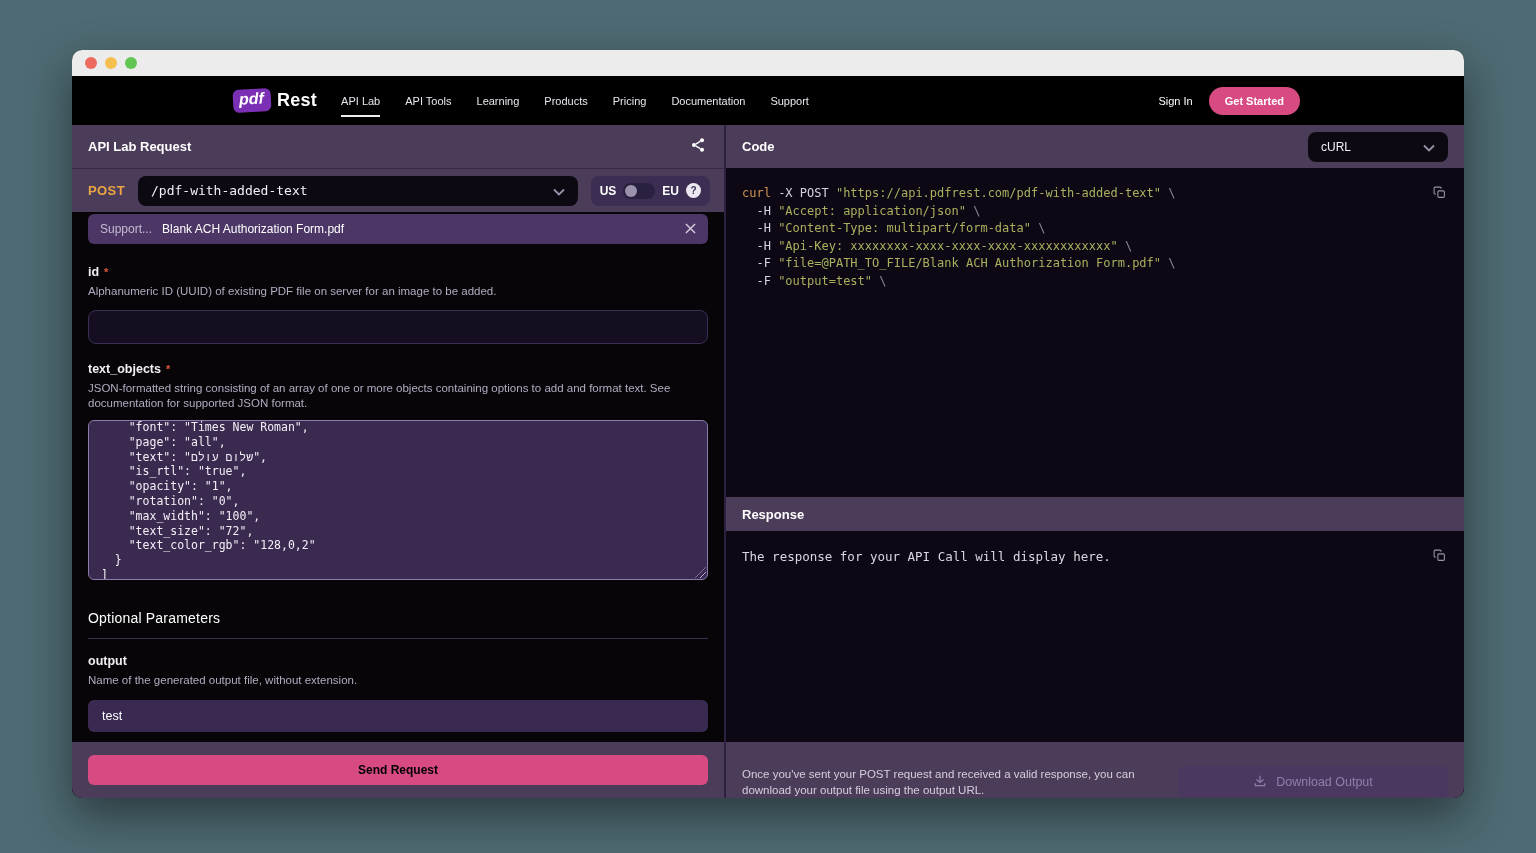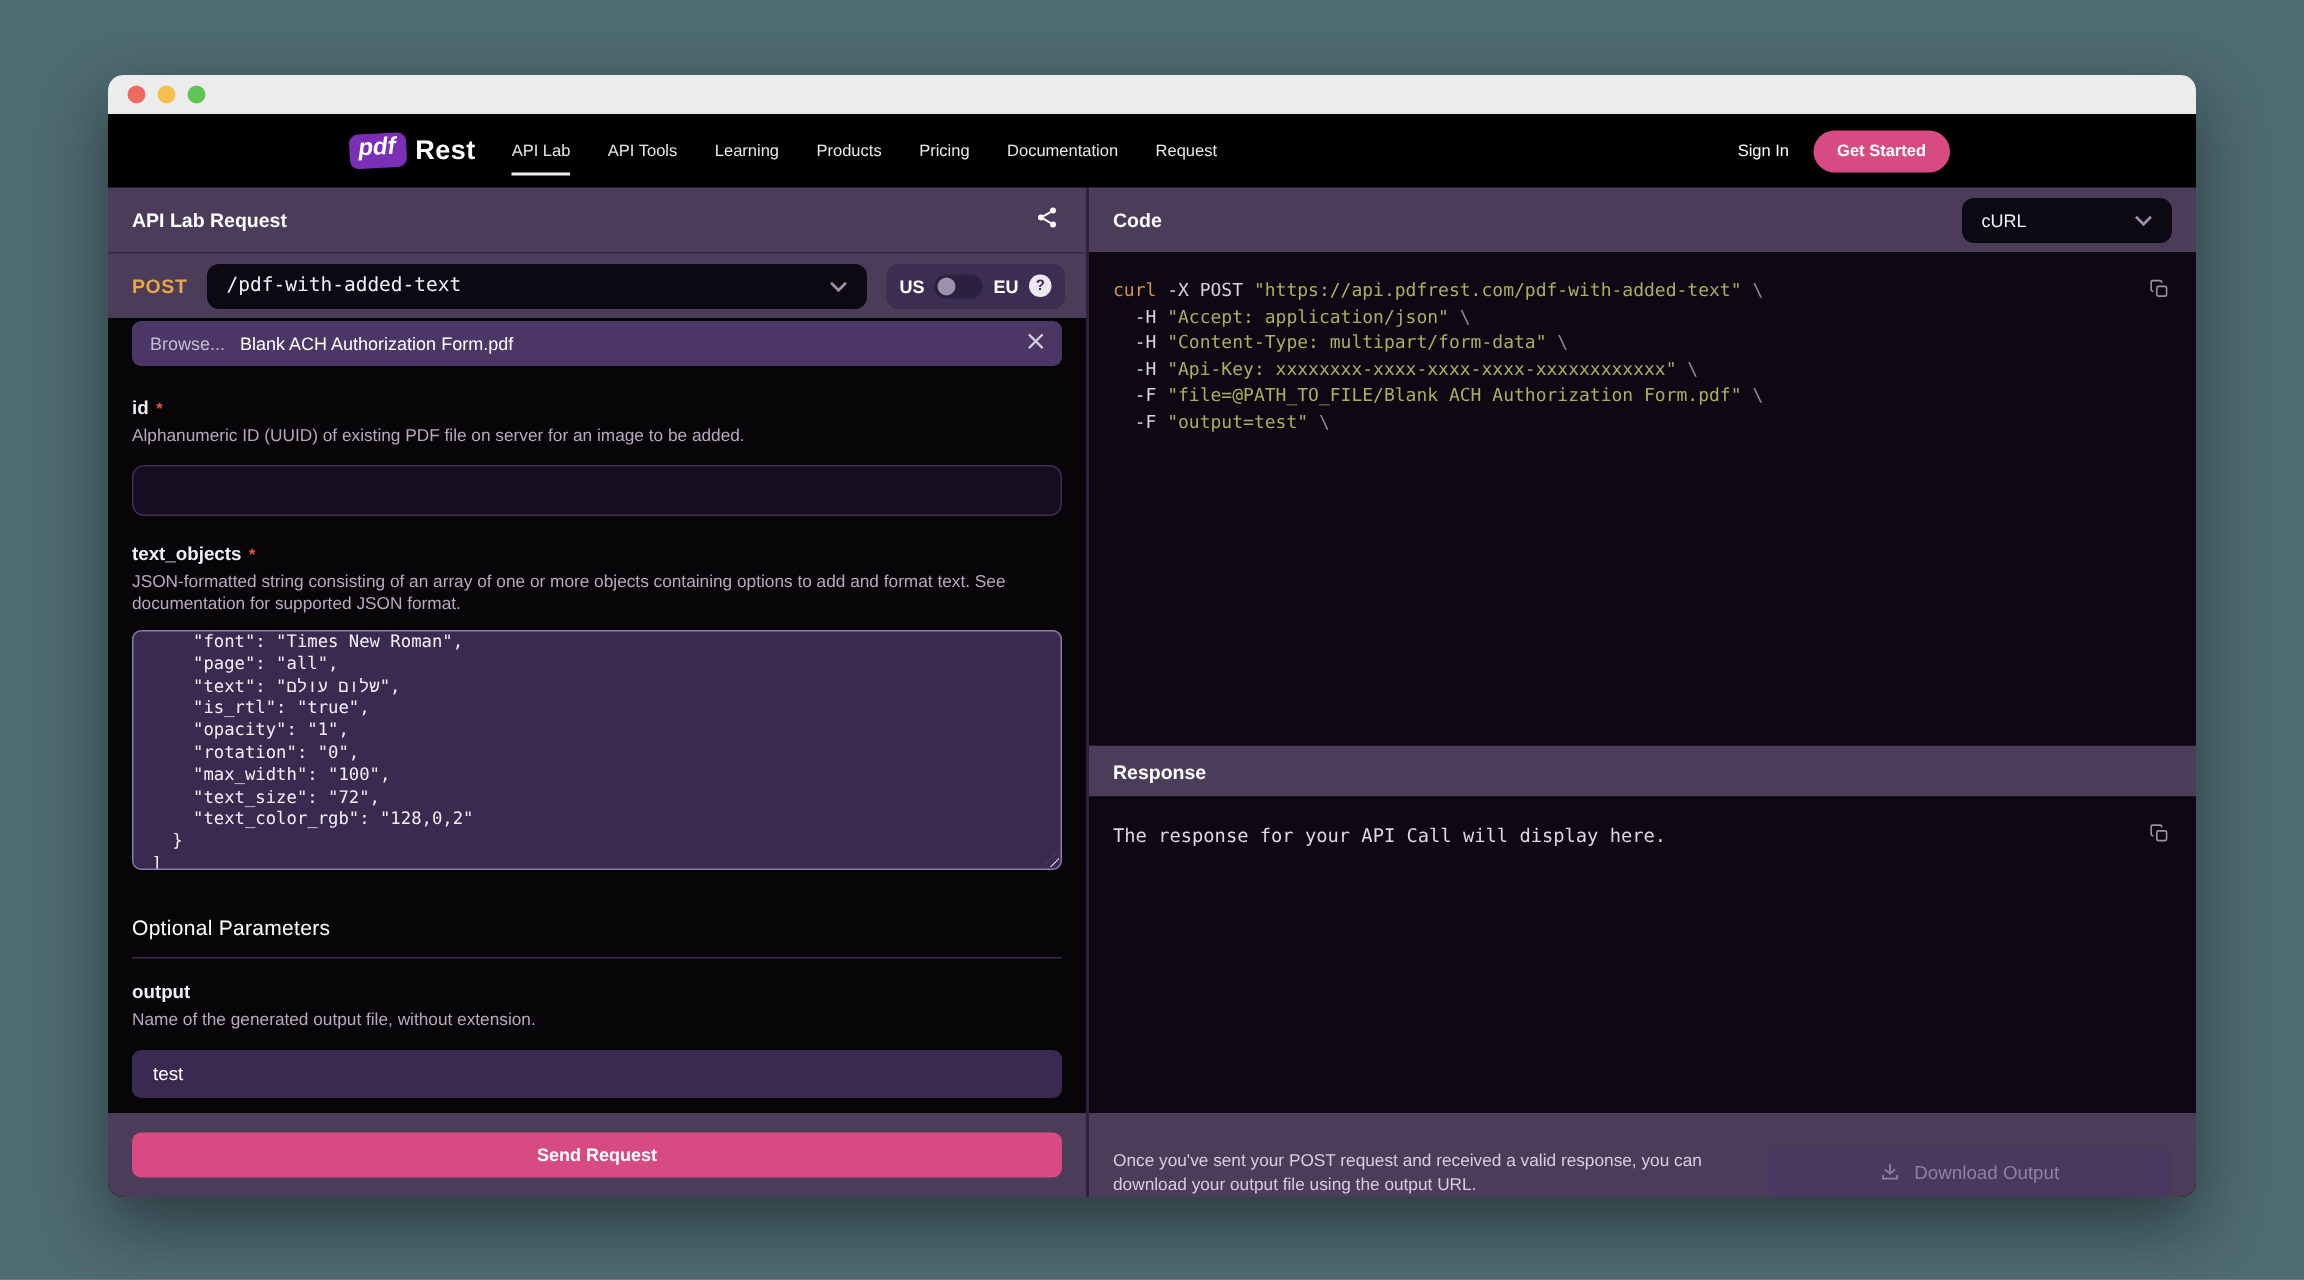--- a/index.html
+++ b/index.html
@@ -119,7 +119,7 @@
           <span class="nav-item">Products</span>
           <span class="nav-item">Pricing</span>
           <span class="nav-item">Documentation</span>
-          <span class="nav-item">Request</span>
+          <span class="nav-item">Support</span>
         </div>
       <div class="nav-right">
         <span class="signin">Sign In</span>

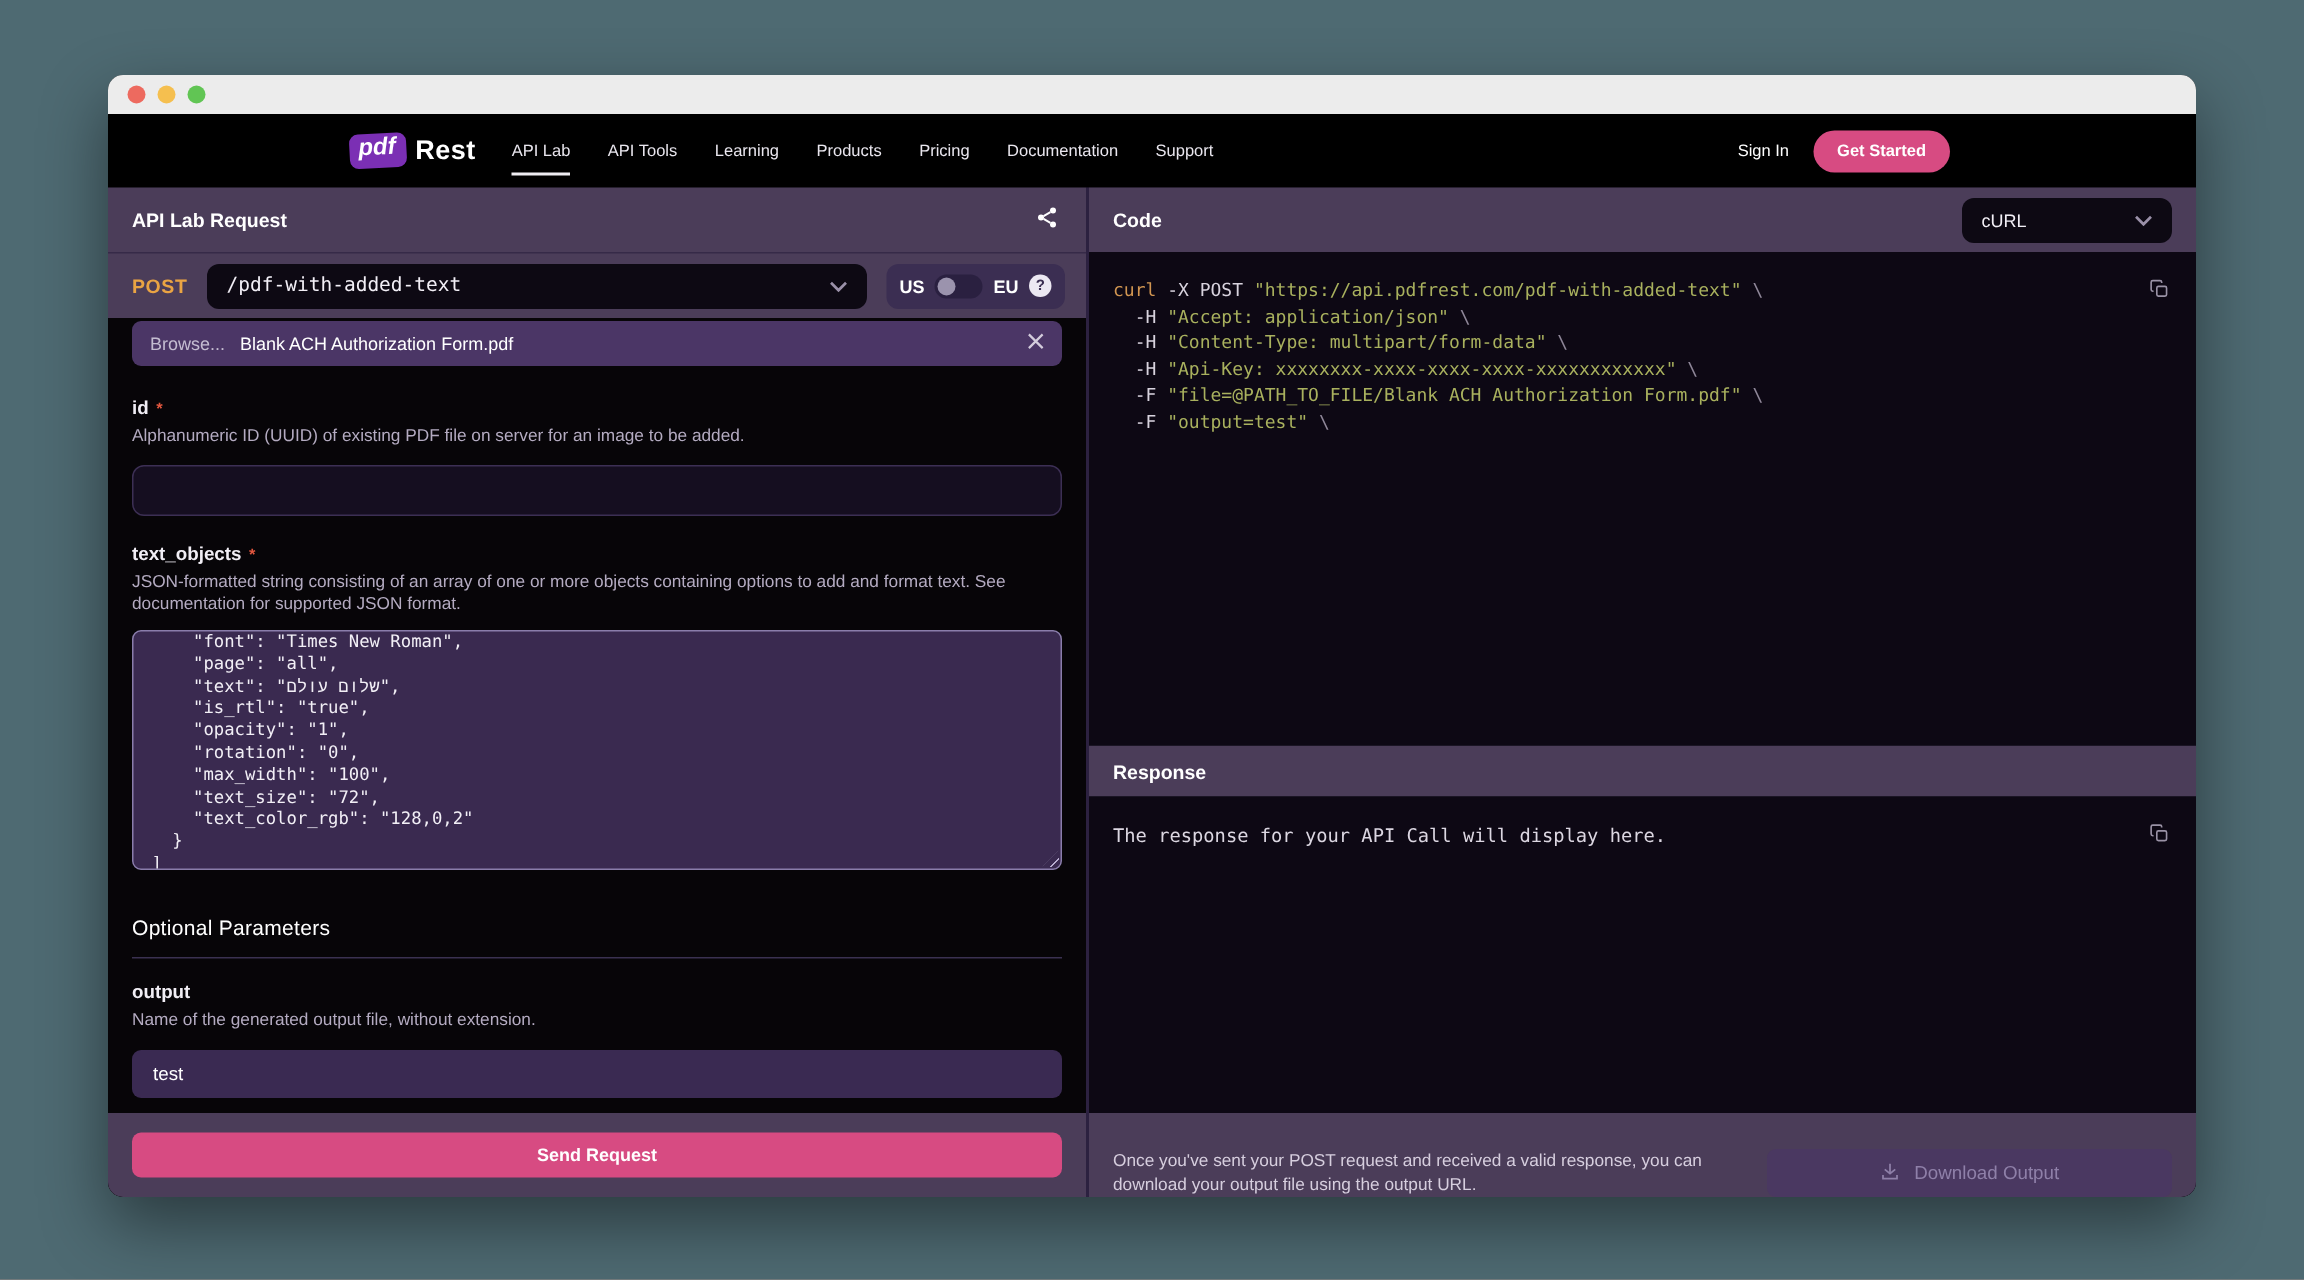--- a/index.html
+++ b/index.html
@@ -167,7 +167,7 @@
 
         <div class="form">
           <div class="file-input">
-            <span class="browse-label">Browse...</span>
+            <span class="browse-label">Support...</span>
             <span class="file-name">Blank ACH Authorization Form.pdf</span>
             <span>
               <svg width="11" height="11" viewBox="0 0 12 12">

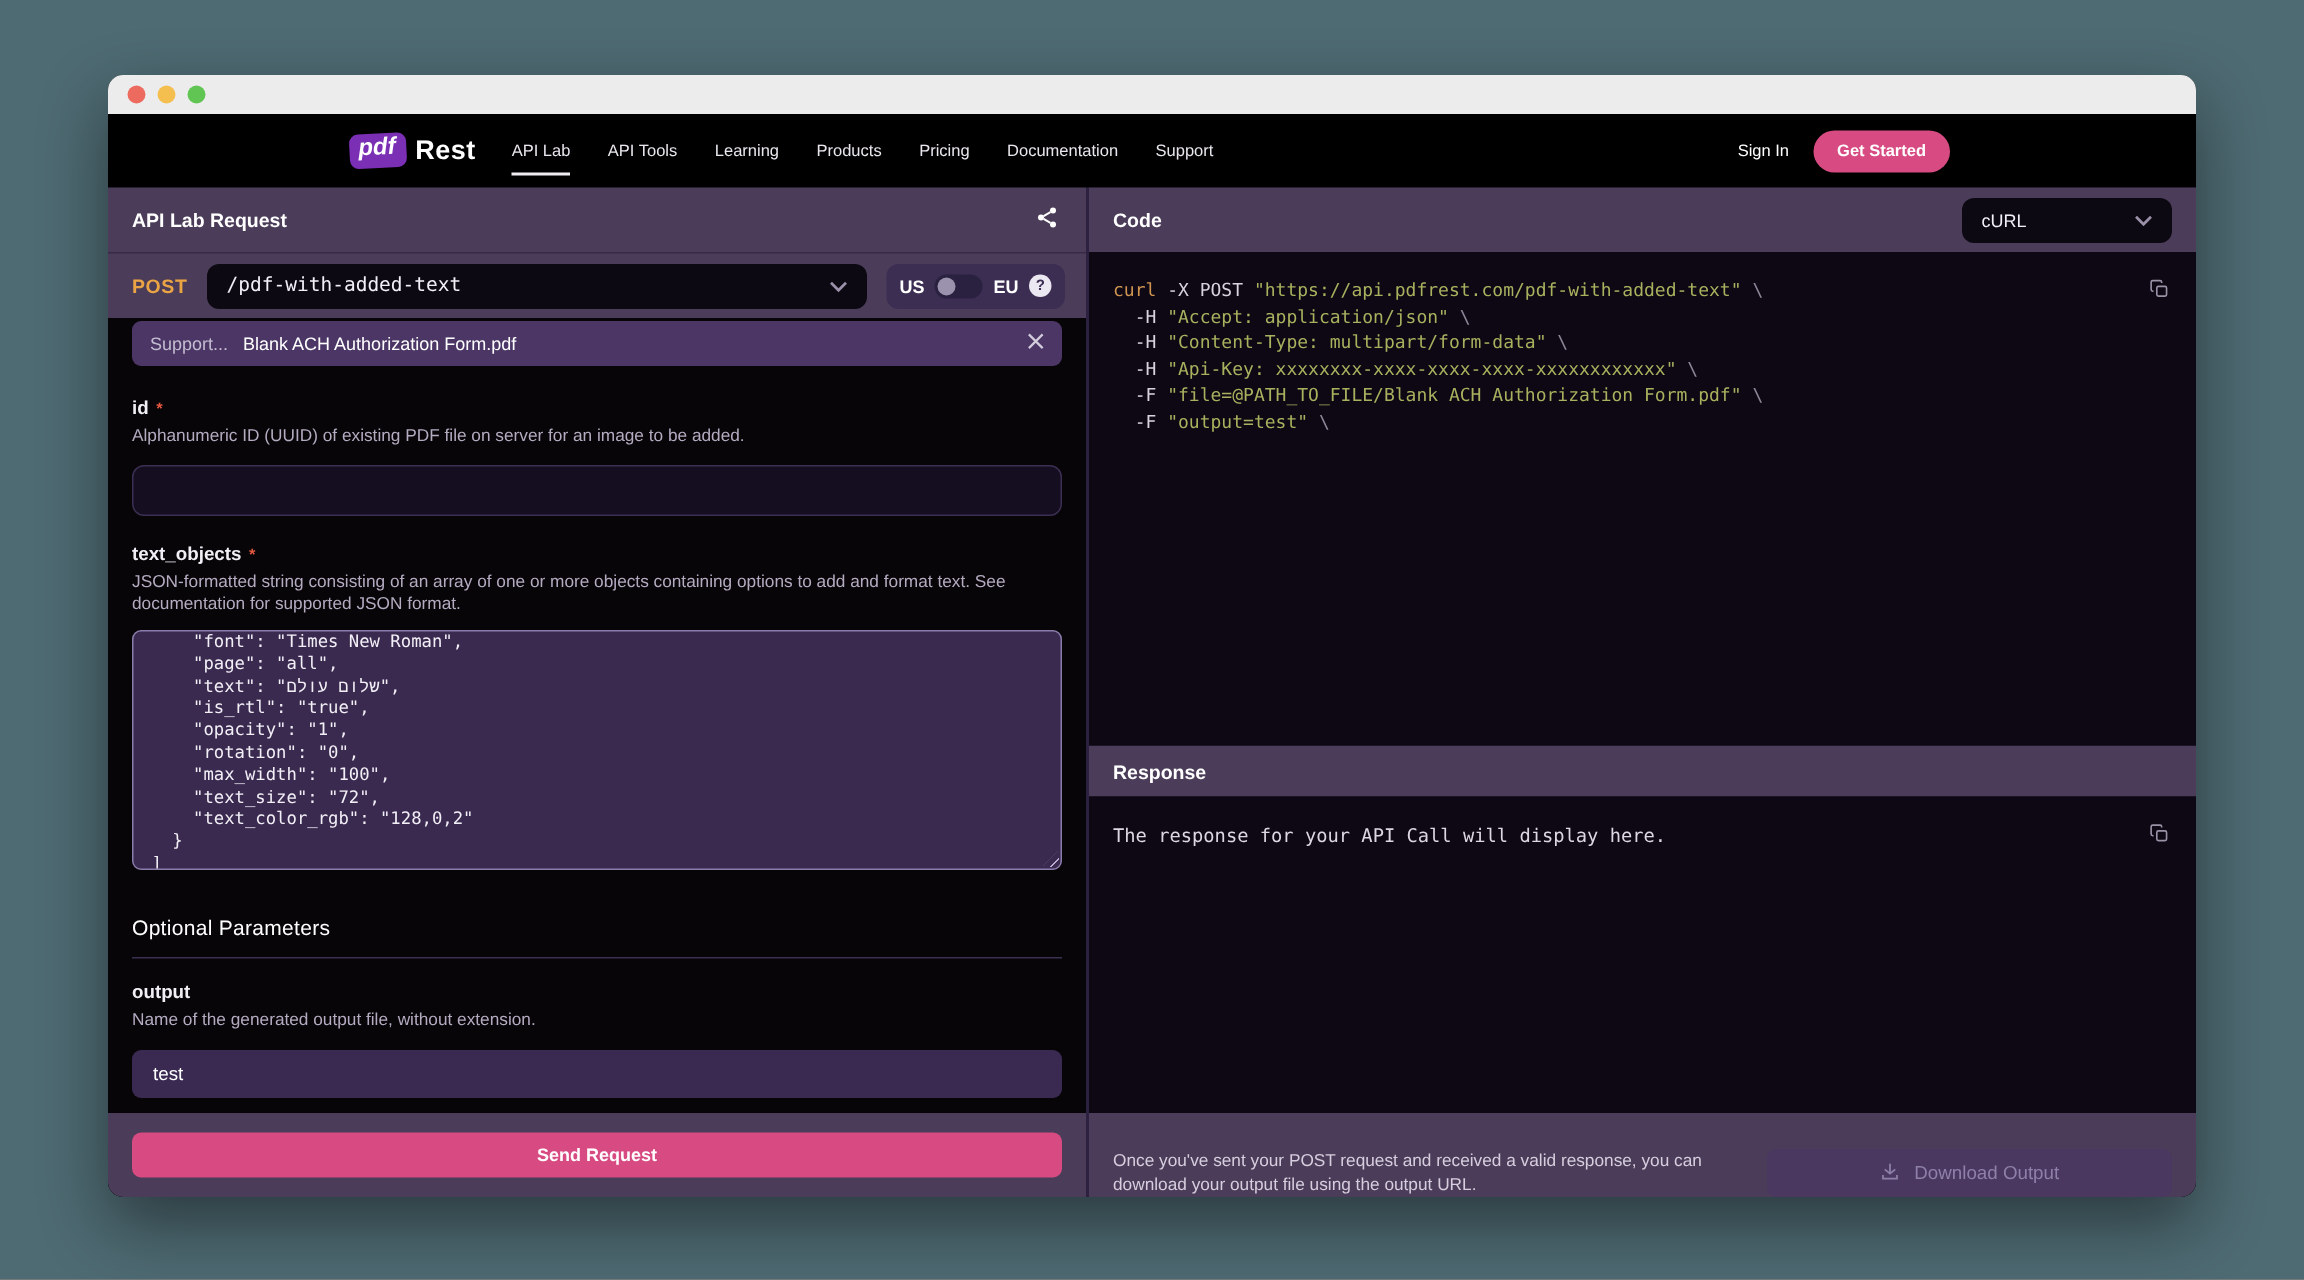--- a/index.html
+++ b/index.html
@@ -78,7 +78,7 @@
                color:#fff; padding:0 14px; font-size:12.5px; outline:none; font-family:inherit; }
   
   .left-footer { height:56px; background:#4b3d59; padding:13px 16px; flex:none; }
-  .send-btn { width:100%; height:30px; background:#d74b82; border:none; border-radius:6px; color:#ffffff;
+  .send-btn { width:100%; height:30px; background:#d74b82; border:none; border-radius:6px; color:#000000;
               font-size:12px; font-weight:bold; cursor:pointer; font-family:inherit; }
   
   .code-area { position:relative; height:329px; padding:17px 40px 16px 16px; flex:none; background:#0d0814; }

